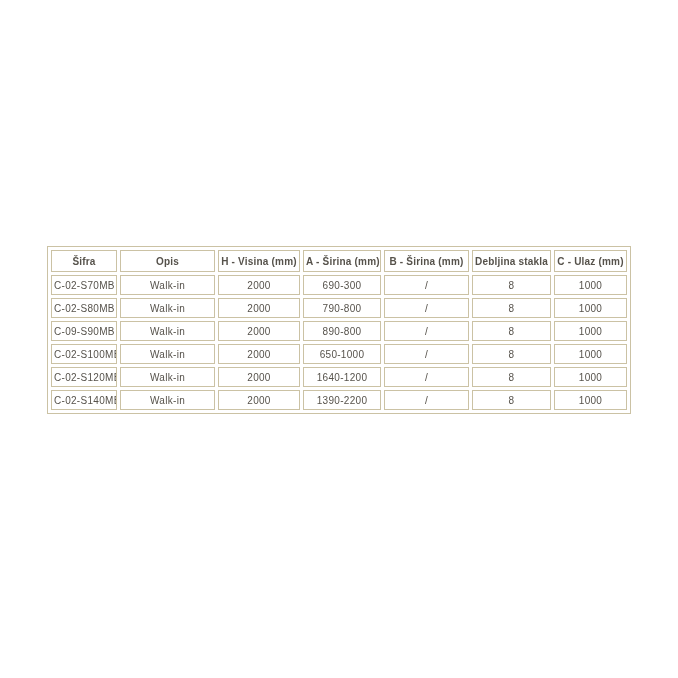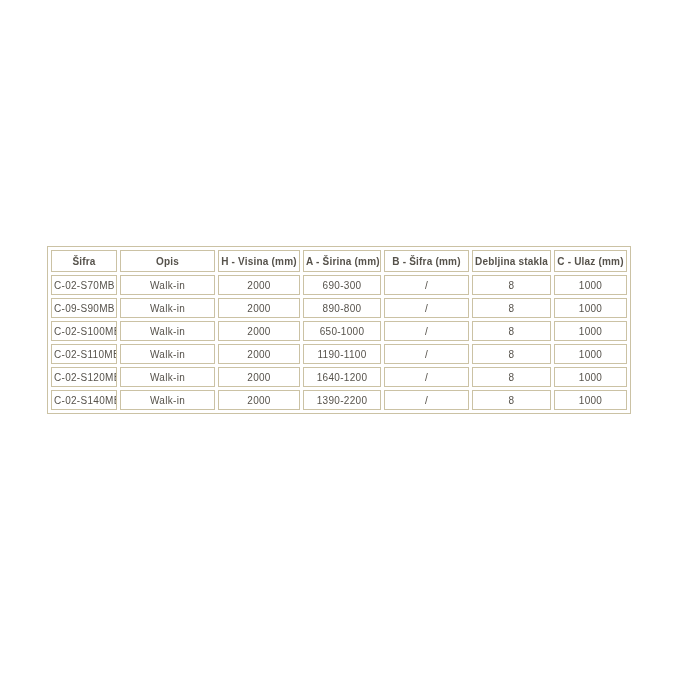--- a/index.html
+++ b/index.html
@@ -77,7 +77,7 @@
           <th>Opis</th>
           <th>H - Visina (mm)</th>
           <th>A - Širina (mm)</th>
-          <th>B - Šifra (mm)</th>
+          <th>B - Širina (mm)</th>
           <th>Debljina stakla</th>
           <th>C - Ulaz (mm)</th>
         </tr>

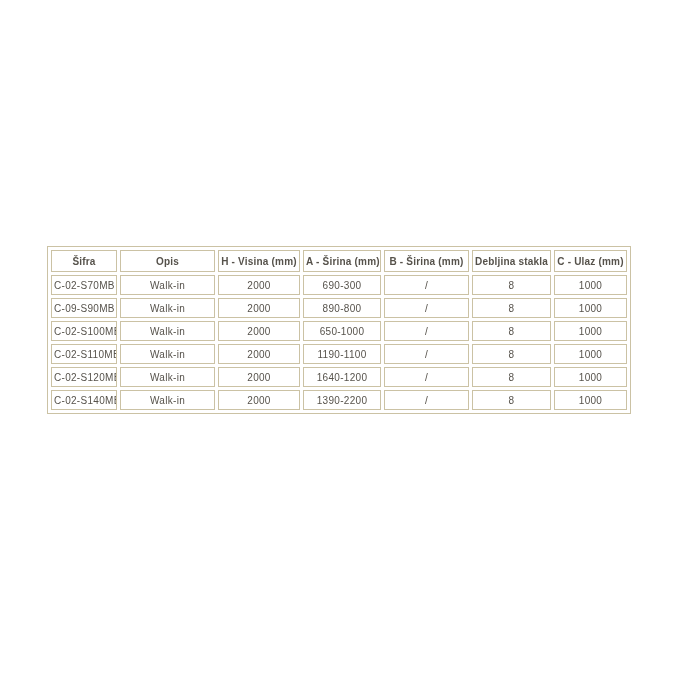--- a/index.html
+++ b/index.html
@@ -93,6 +93,15 @@
           <td>1000</td>
         </tr>
         <tr>
+          <td>C-02-S80MB</td>
+          <td>Walk-in</td>
+          <td>2000</td>
+          <td>790-800</td>
+          <td>/</td>
+          <td>8</td>
+          <td>1000</td>
+        </tr>
+        <tr>
           <td>C-09-S90MB</td>
           <td>Walk-in</td>
           <td>2000</td>

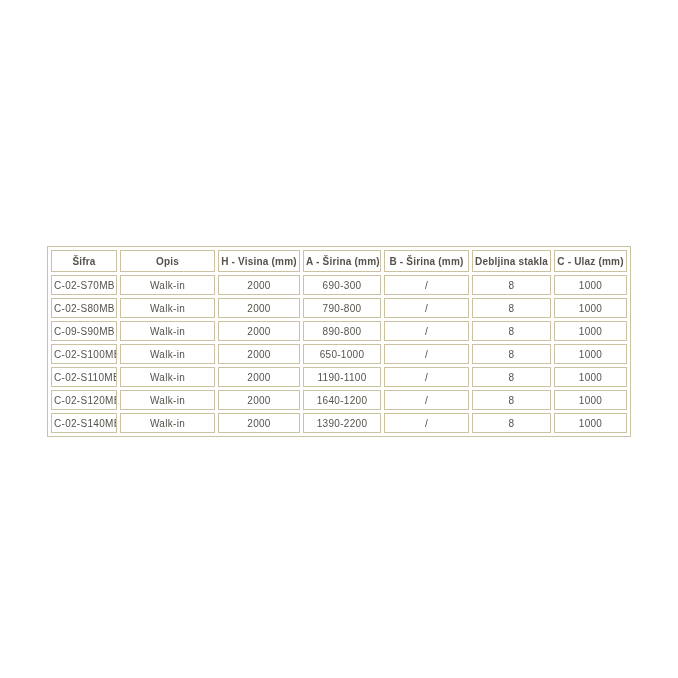--- a/index.html
+++ b/index.html
@@ -120,15 +120,6 @@
           <td>1000</td>
         </tr>
         <tr>
-          <td>C-02-S110MB</td>
-          <td>Walk-in</td>
-          <td>2000</td>
-          <td>1190-1100</td>
-          <td>/</td>
-          <td>8</td>
-          <td>1000</td>
-        </tr>
-        <tr>
           <td>C-02-S120MB</td>
           <td>Walk-in</td>
           <td>2000</td>

